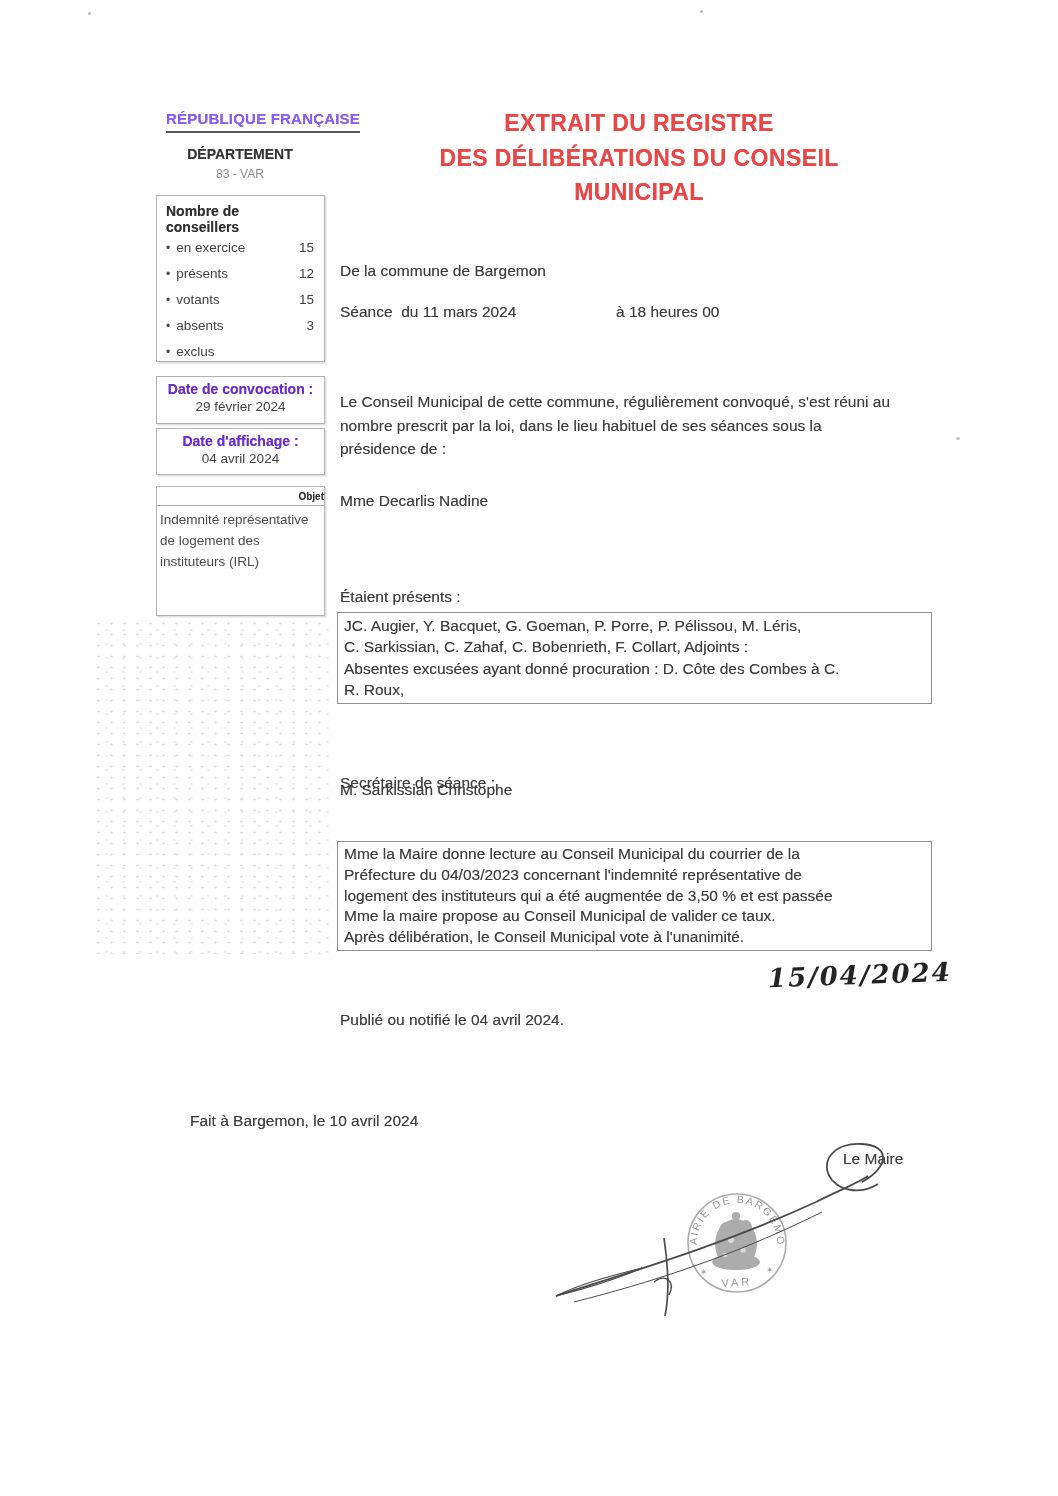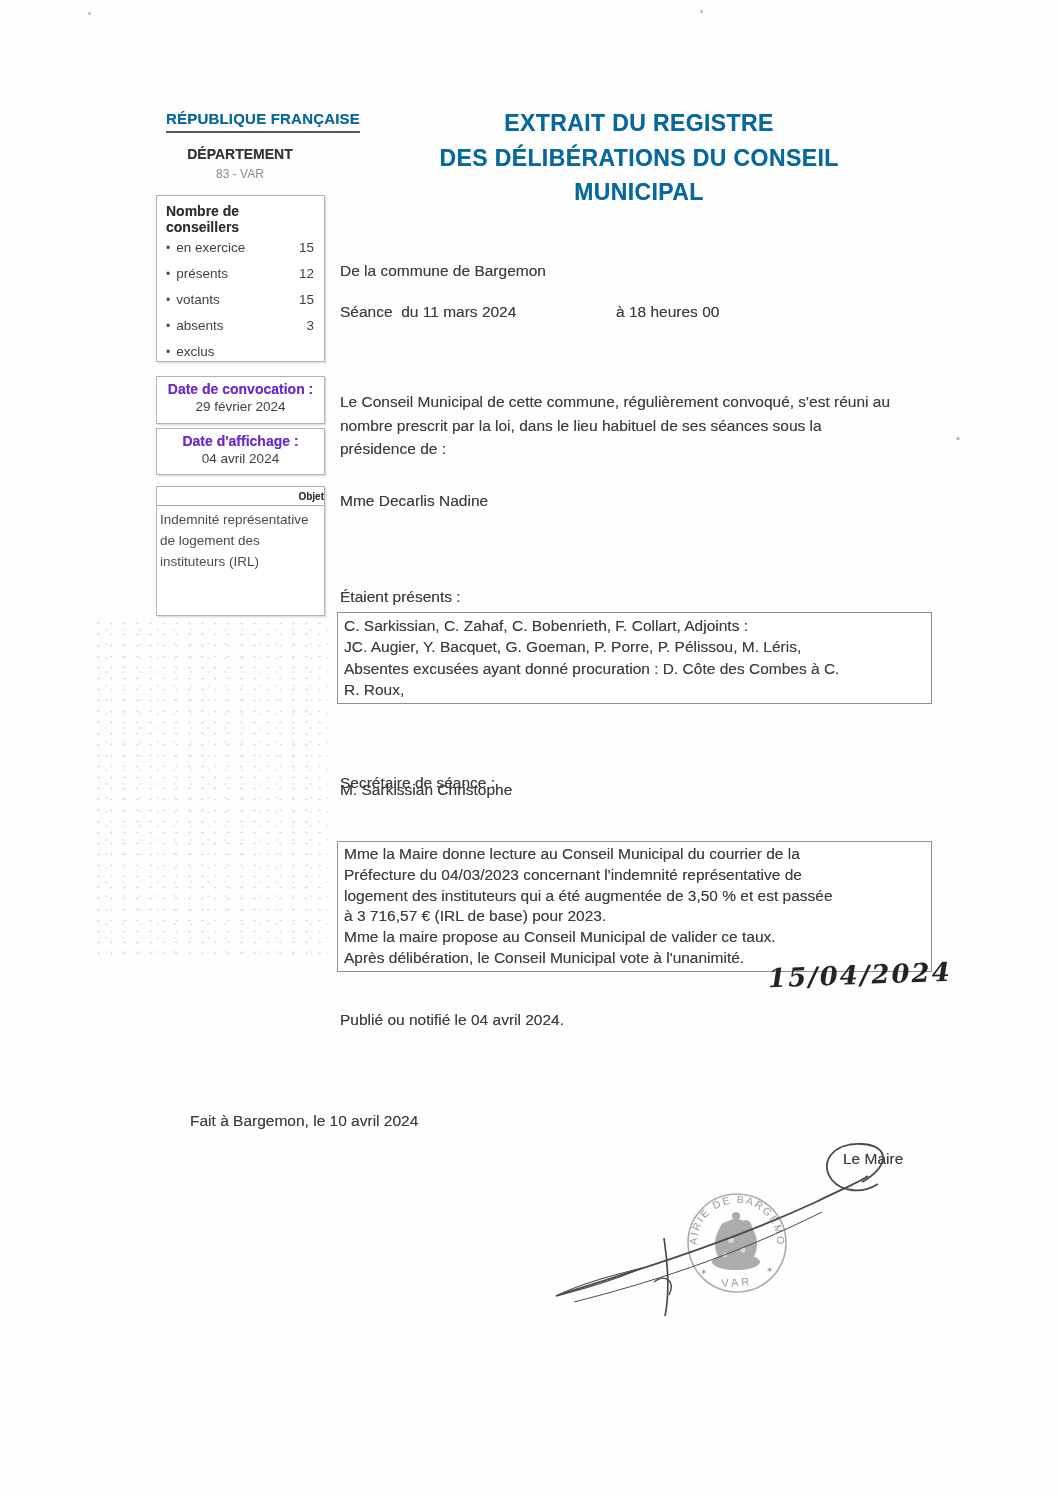--- a/index.html
+++ b/index.html
@@ -11,7 +11,7 @@
   .abs{position:absolute;}
   .scan-soft{text-shadow:0 0 .5px rgba(70,70,70,.55);}
   
-  .rep{left:166px;top:110px;font-weight:bold;font-size:15px;color:#0369a1;
+  .rep{left:166px;top:110px;font-weight:bold;font-size:15px;color:#8b5cf6;
        border-bottom:2px solid #585858;padding-bottom:4px;letter-spacing:.2px;}
   .dep{left:156px;top:146px;width:168px;text-align:center;font-weight:bold;font-size:14px;color:#343434;}
   .depcode{left:156px;top:167px;width:168px;text-align:center;font-size:12px;color:#8d8d8d;}

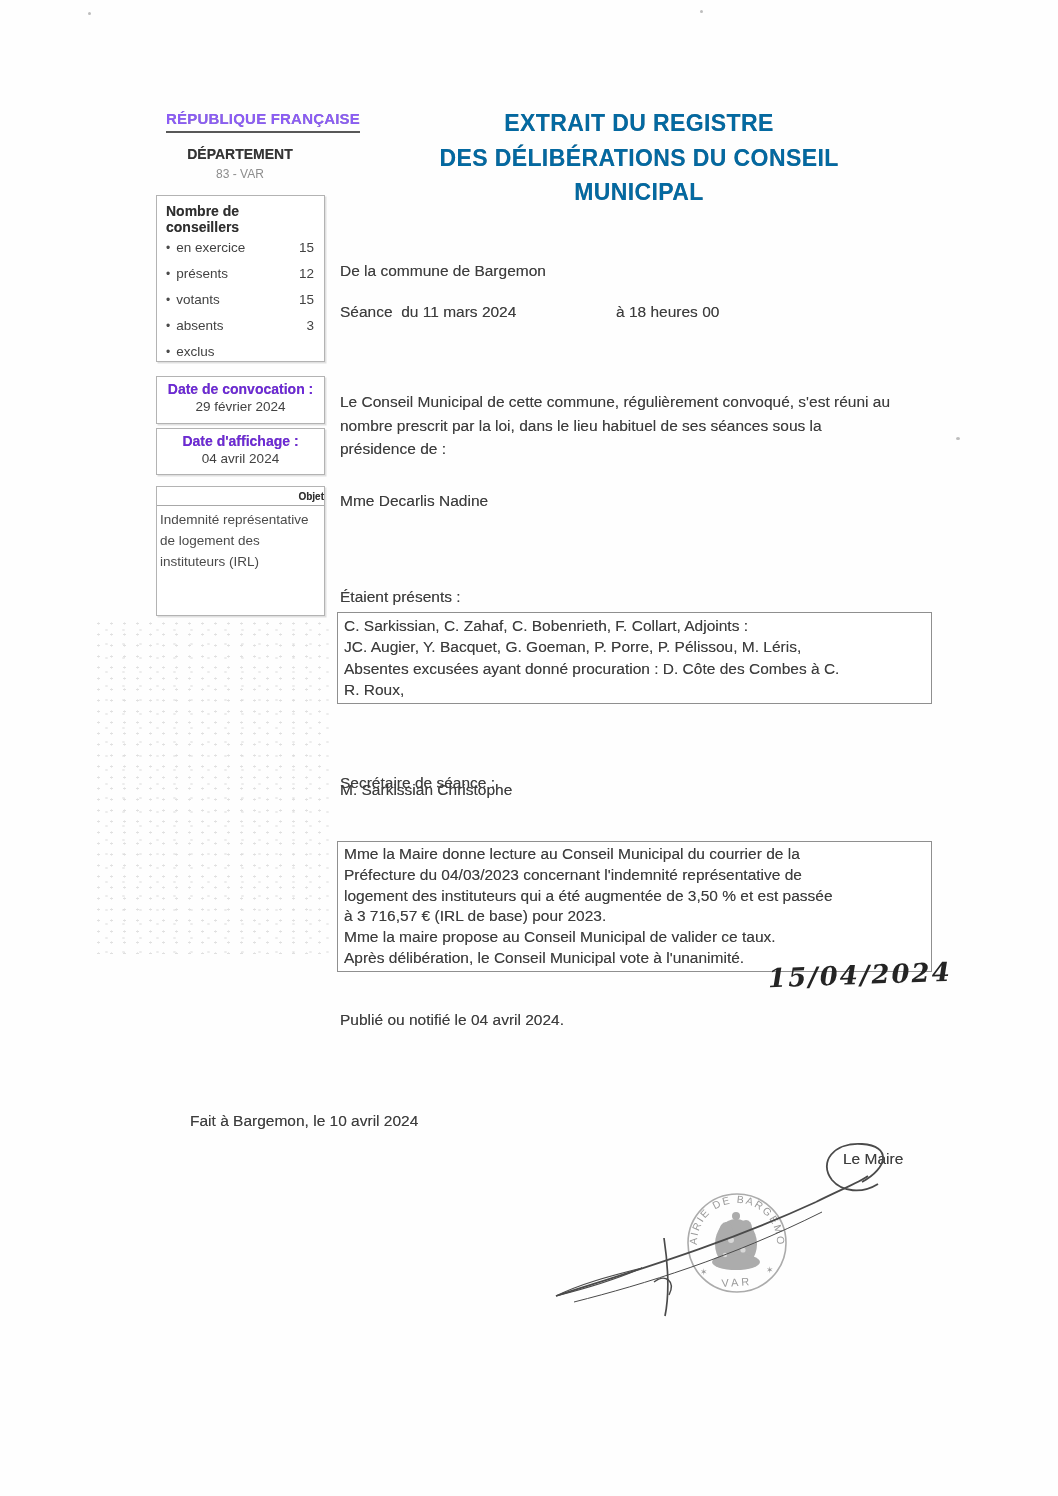--- a/index.html
+++ b/index.html
@@ -34,7 +34,7 @@
   .objet-body{font-size:13.5px;line-height:21px;color:#4a4a4a;padding:3px 4px 0 3px;}
   
   .doc-title{left:398px;top:106px;width:482px;text-align:center;font-weight:bold;
-             font-size:23px;line-height:34.5px;color:#0369a1;letter-spacing:.4px;}
+             font-size:23px;line-height:34.5px;color:#ef4444;letter-spacing:.4px;}
   
   .body-text{font-size:15.5px;color:#3d3d3d;}
   .commune{left:340px;top:262px;}

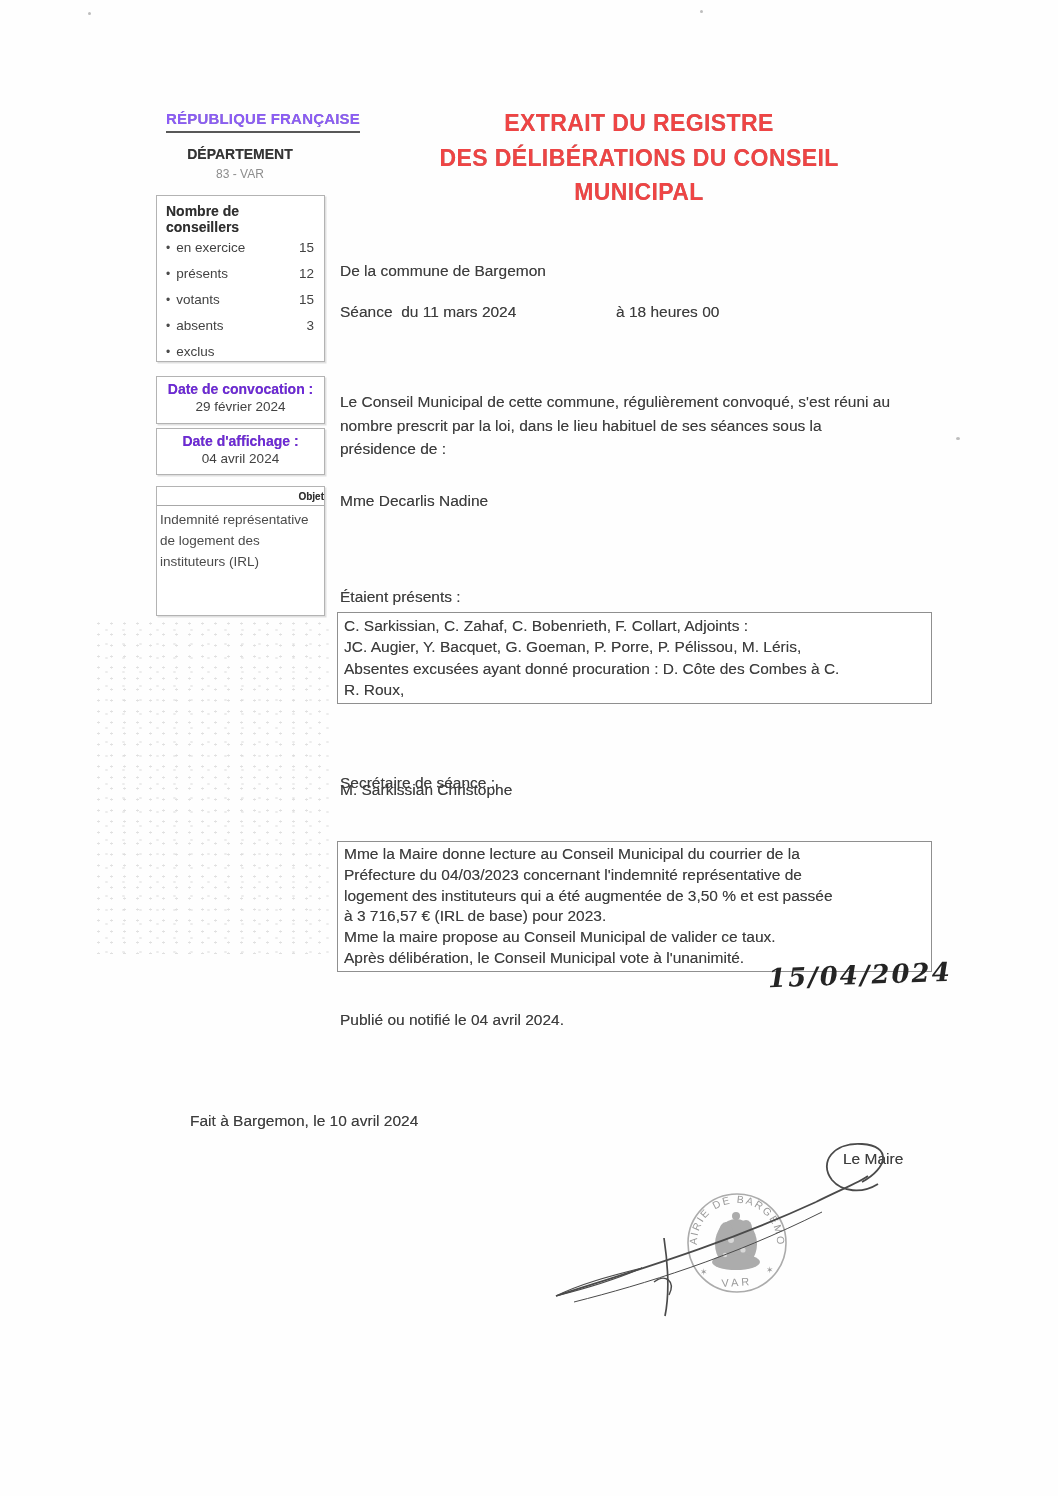--- a/index.html
+++ b/index.html
@@ -140,8 +140,8 @@
   <div class="abs body-text presidente scan-soft">Mme Decarlis Nadine</div>
   <div class="abs body-text presents-label scan-soft">Étaient présents :</div>
   <div class="abs body-text line-box presents-box scan-soft">
+      <div>JC. Augier, Y. Bacquet, G. Goeman, P. Porre, P. Pélissou, M. Léris,</div>
       <div>C. Sarkissian, C. Zahaf, C. Bobenrieth, F. Collart, Adjoints :</div>
-      <div>JC. Augier, Y. Bacquet, G. Goeman, P. Porre, P. Pélissou, M. Léris,</div>
       <div>Absentes excusées ayant donné procuration : D. Côte des Combes à C.</div>
       <div>R. Roux,</div>
     </div>

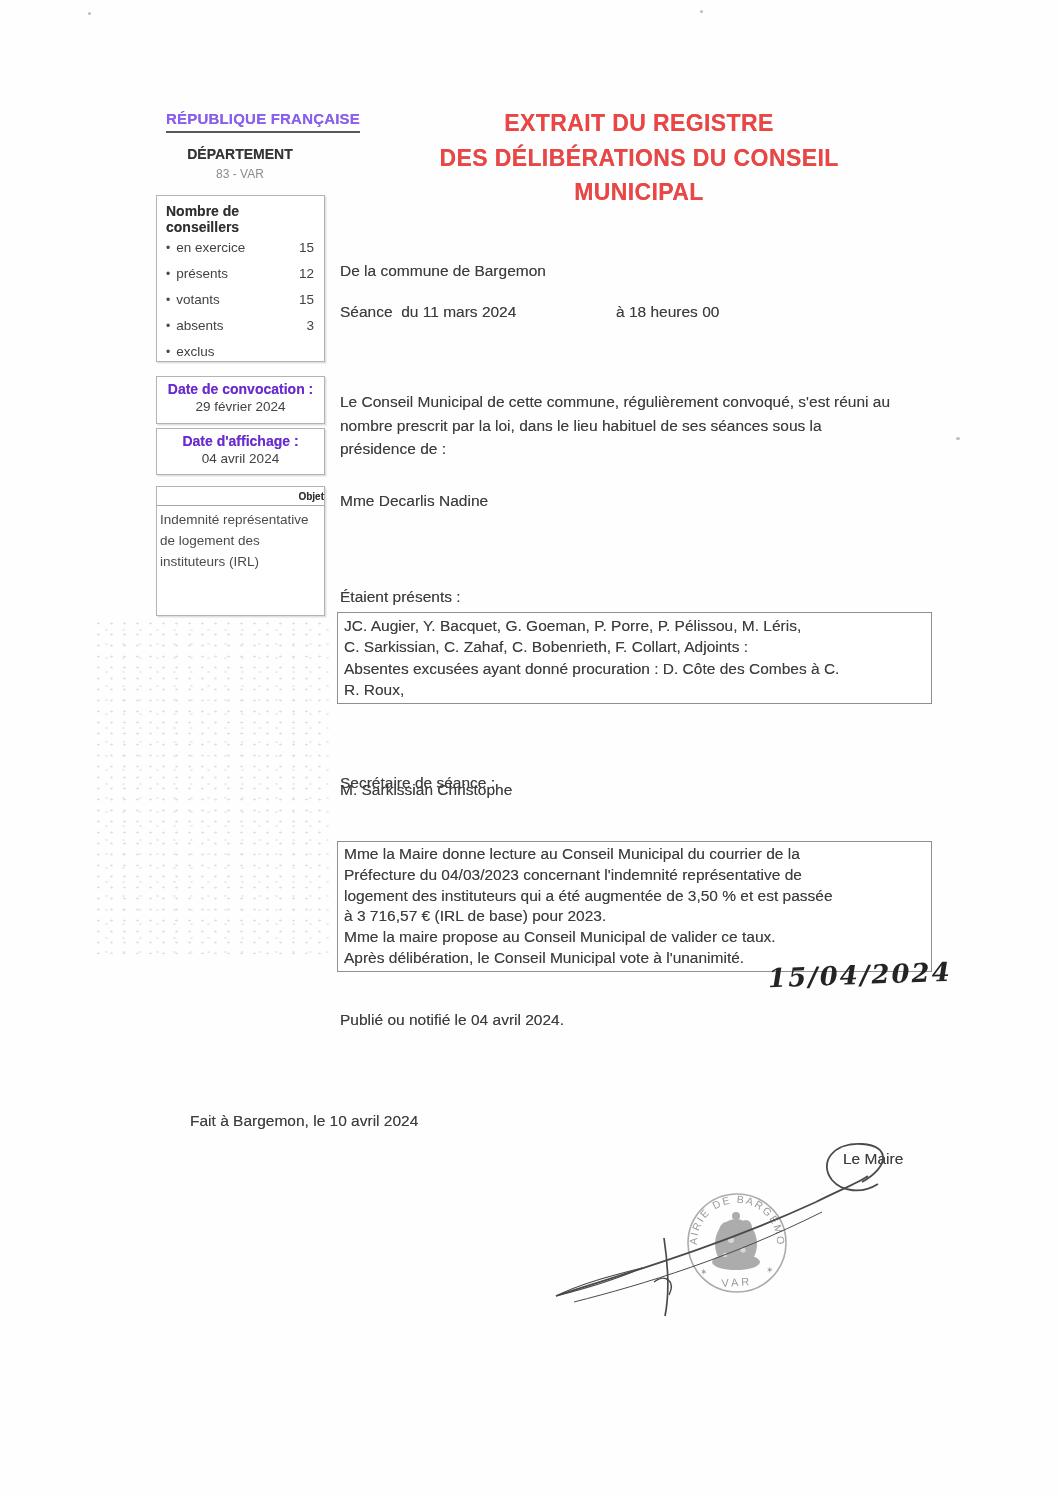--- a/index.html
+++ b/index.html
@@ -151,7 +151,6 @@
       <div>Mme la Maire donne lecture au Conseil Municipal du courrier de la</div>
       <div>Préfecture du 04/03/2023 concernant l'indemnité représentative de</div>
       <div>logement des instituteurs qui a été augmentée de 3,50 % et est passée</div>
-      <div>à 3 716,57 € (IRL de base) pour 2023.</div>
       <div>Mme la maire propose au Conseil Municipal de valider ce taux.</div>
       <div>Après délibération, le Conseil Municipal vote à l'unanimité.</div>
     </div>

